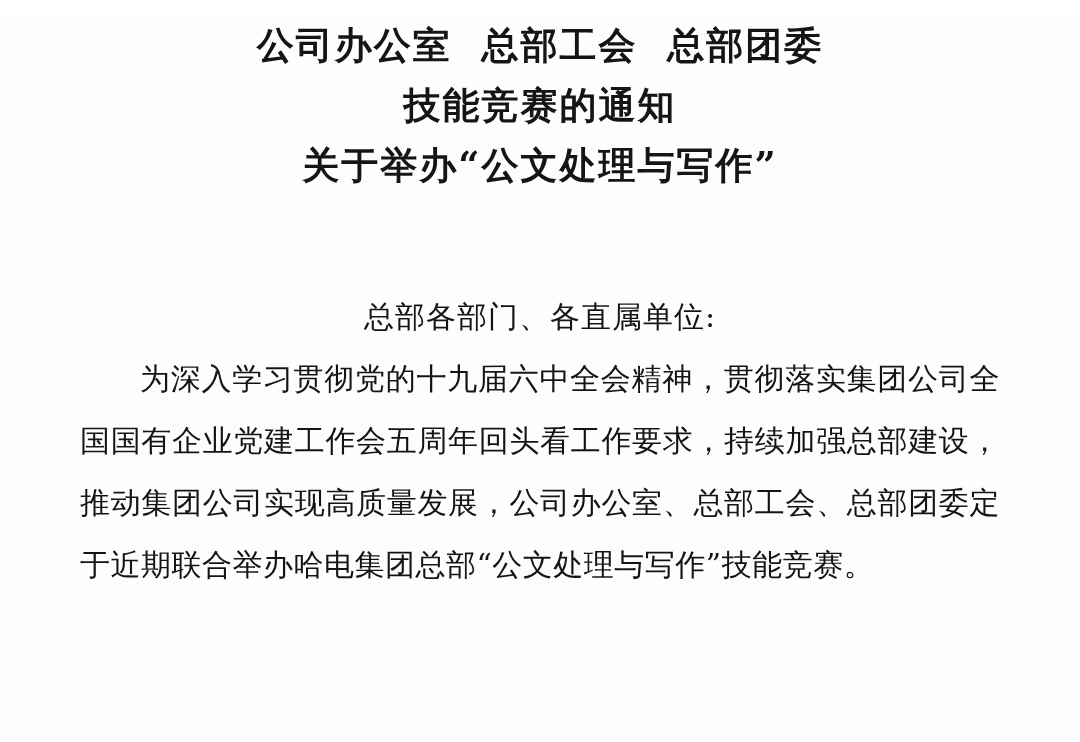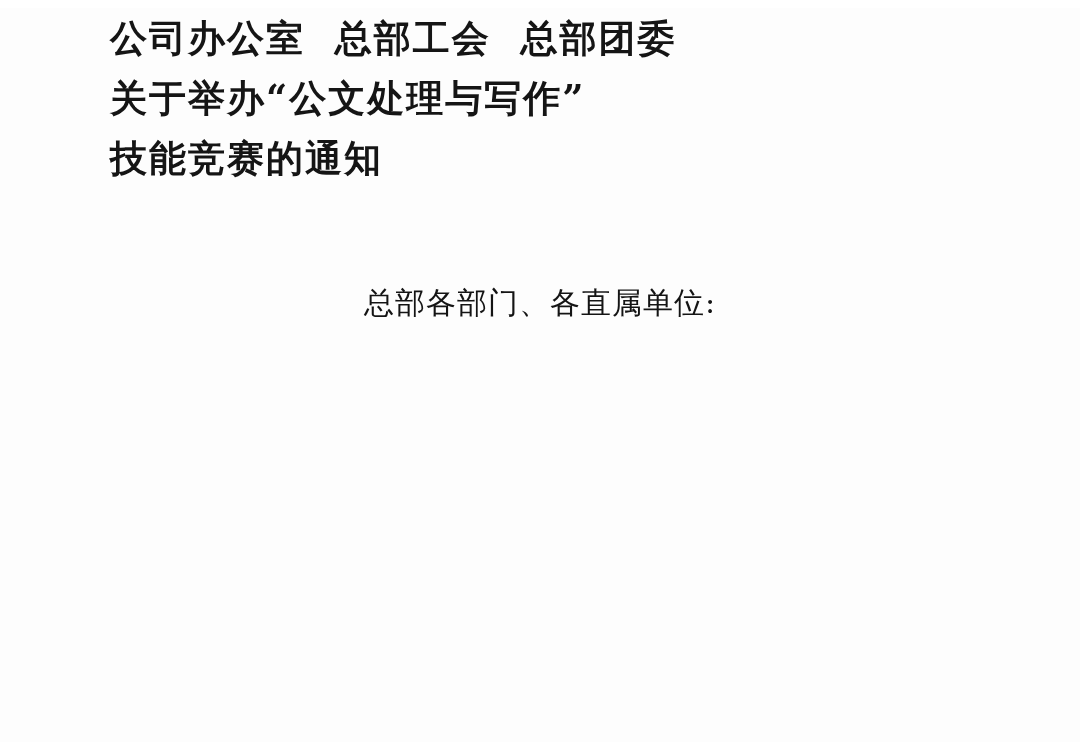--- a/index.html
+++ b/index.html
@@ -23,9 +23,9 @@
     padding: 0;
   }
   .title-block {
-    margin: 8px auto;
+    margin: 15px auto;
     width: 860px;
-    text-align: left;
+    text-align: center;
   }
   .title-line {
     font-family: "DejaVu Serif", serif;

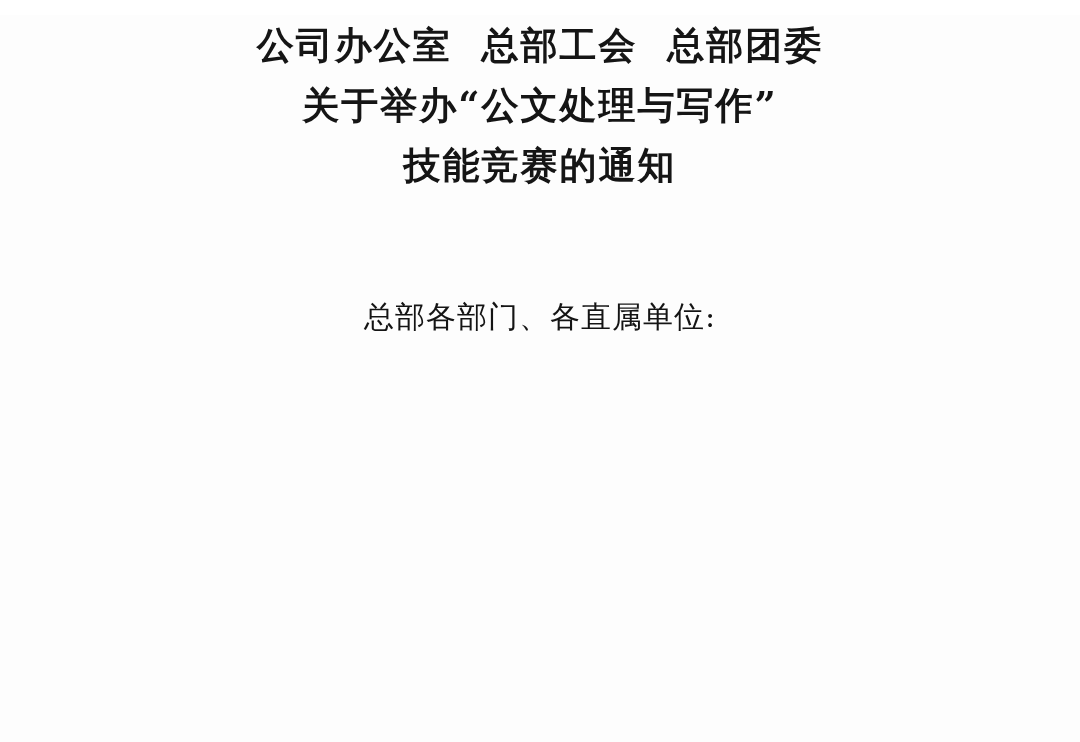--- a/index.html
+++ b/index.html
@@ -68,8 +68,8 @@
 
   <div class="title-block">
     <div class="title-line">公司办公室  总部工会  总部团委</div>
+    <div class="title-line">技能竞赛的通知</div>
     <div class="title-line">关于举办“公文处理与写作”</div>
-    <div class="title-line">技能竞赛的通知</div>
   </div>
 
   <div class="body-block">

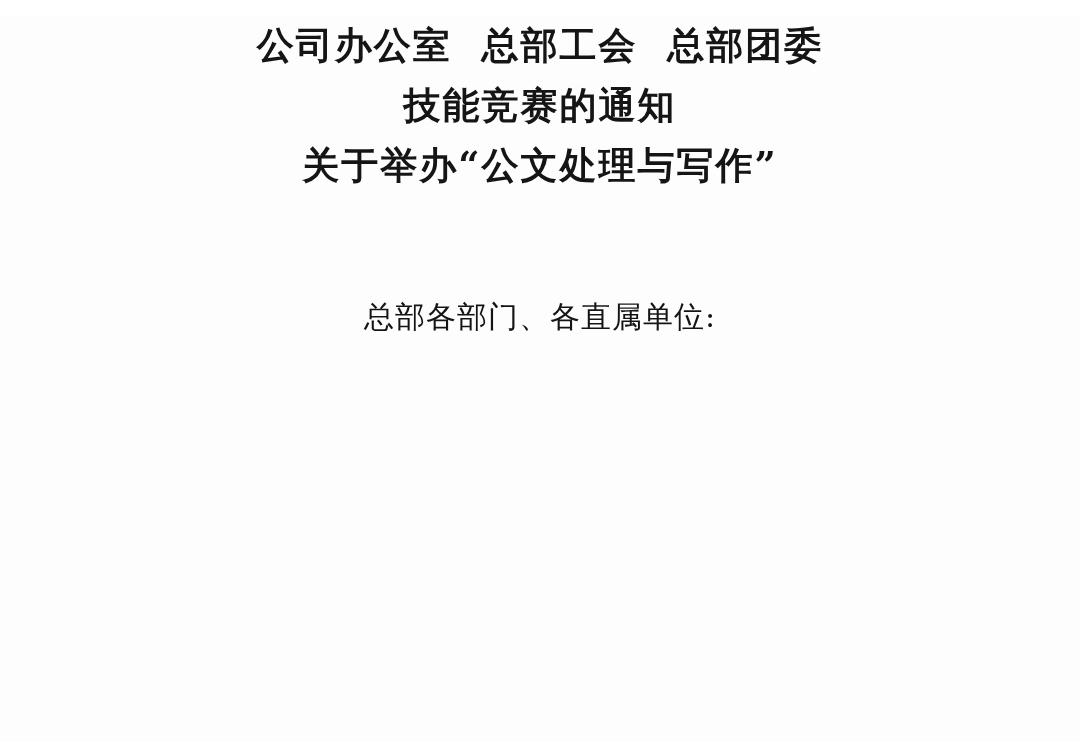--- a/index.html
+++ b/index.html
@@ -74,6 +74,7 @@
 
   <div class="body-block">
     <div class="salutation">总部各部门、各直属单位:</div>
+    <p class="paragraph">为深入学习贯彻党的十九届六中全会精神，贯彻落实集团公司全国国有企业党建工作会五周年回头看工作要求，持续加强总部建设，推动集团公司实现高质量发展，公司办公室、总部工会、总部团委定于近期联合举办哈电集团总部“公文处理与写作”技能竞赛。</p>
   </div>
 
 </div>

